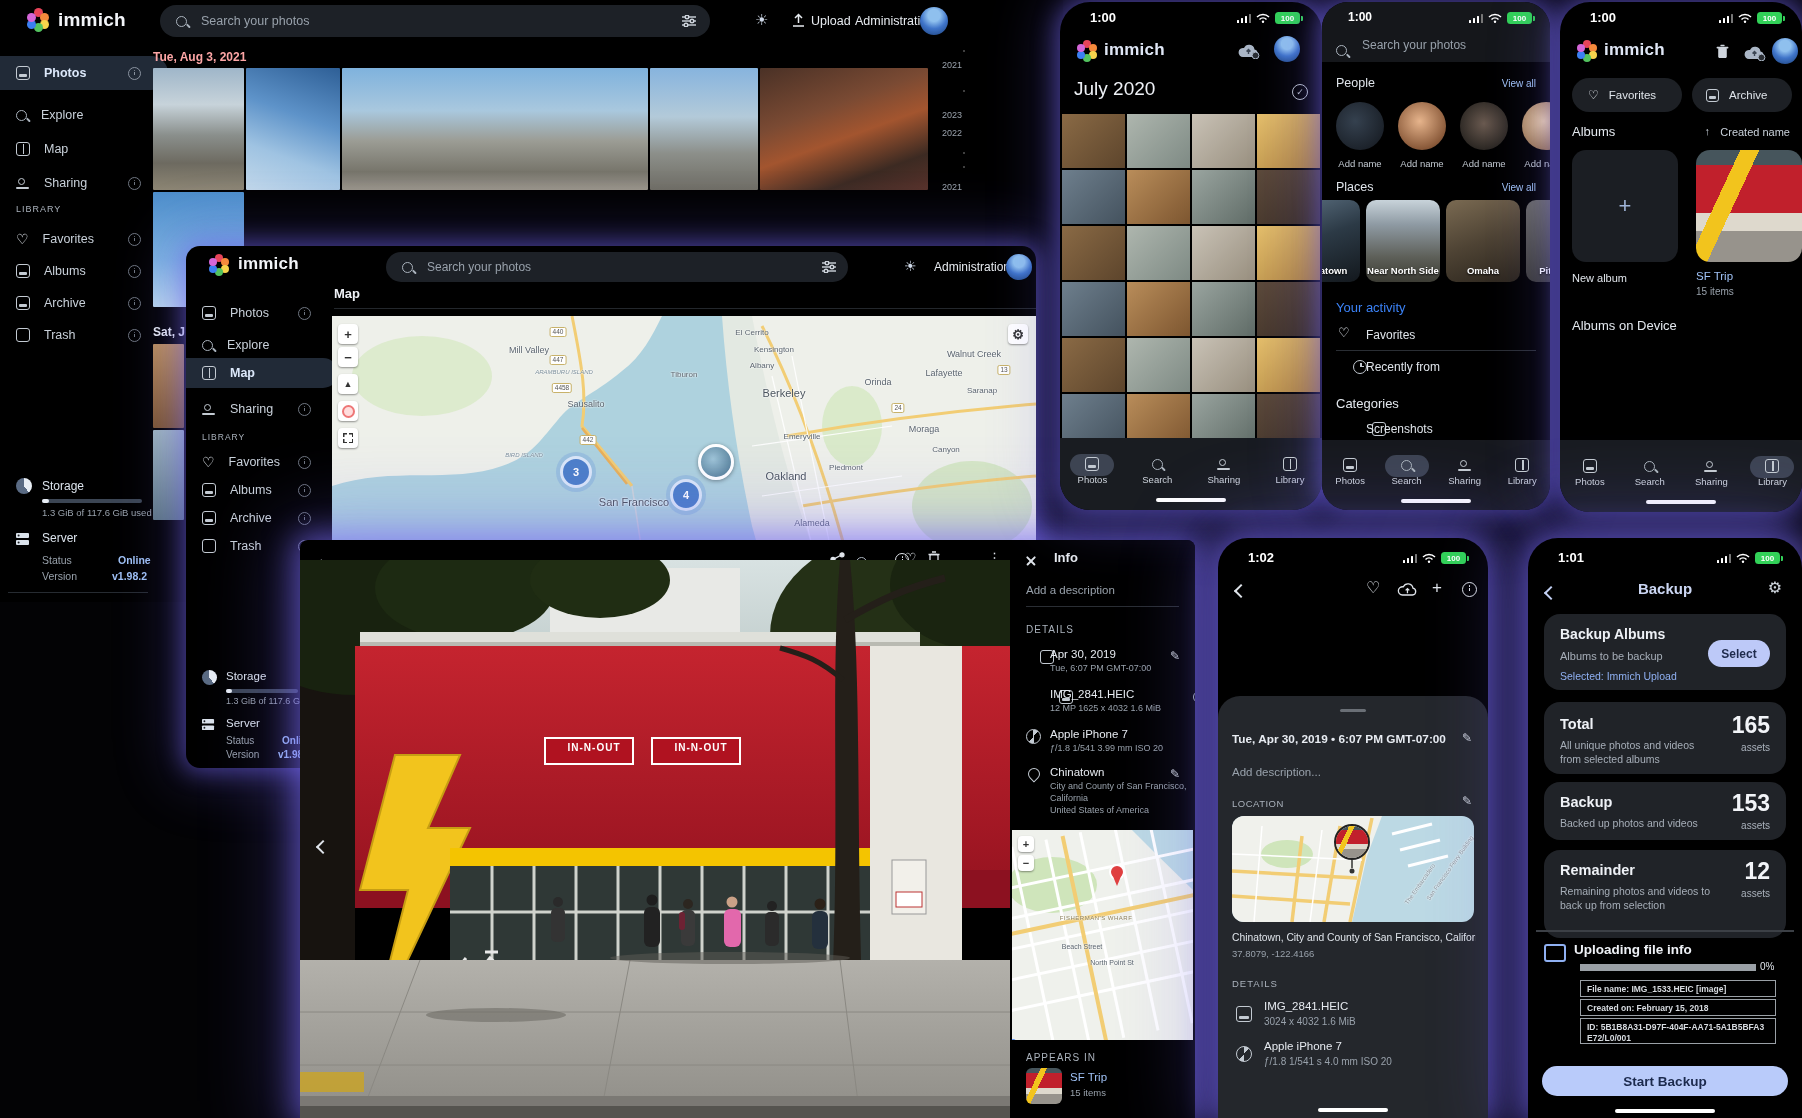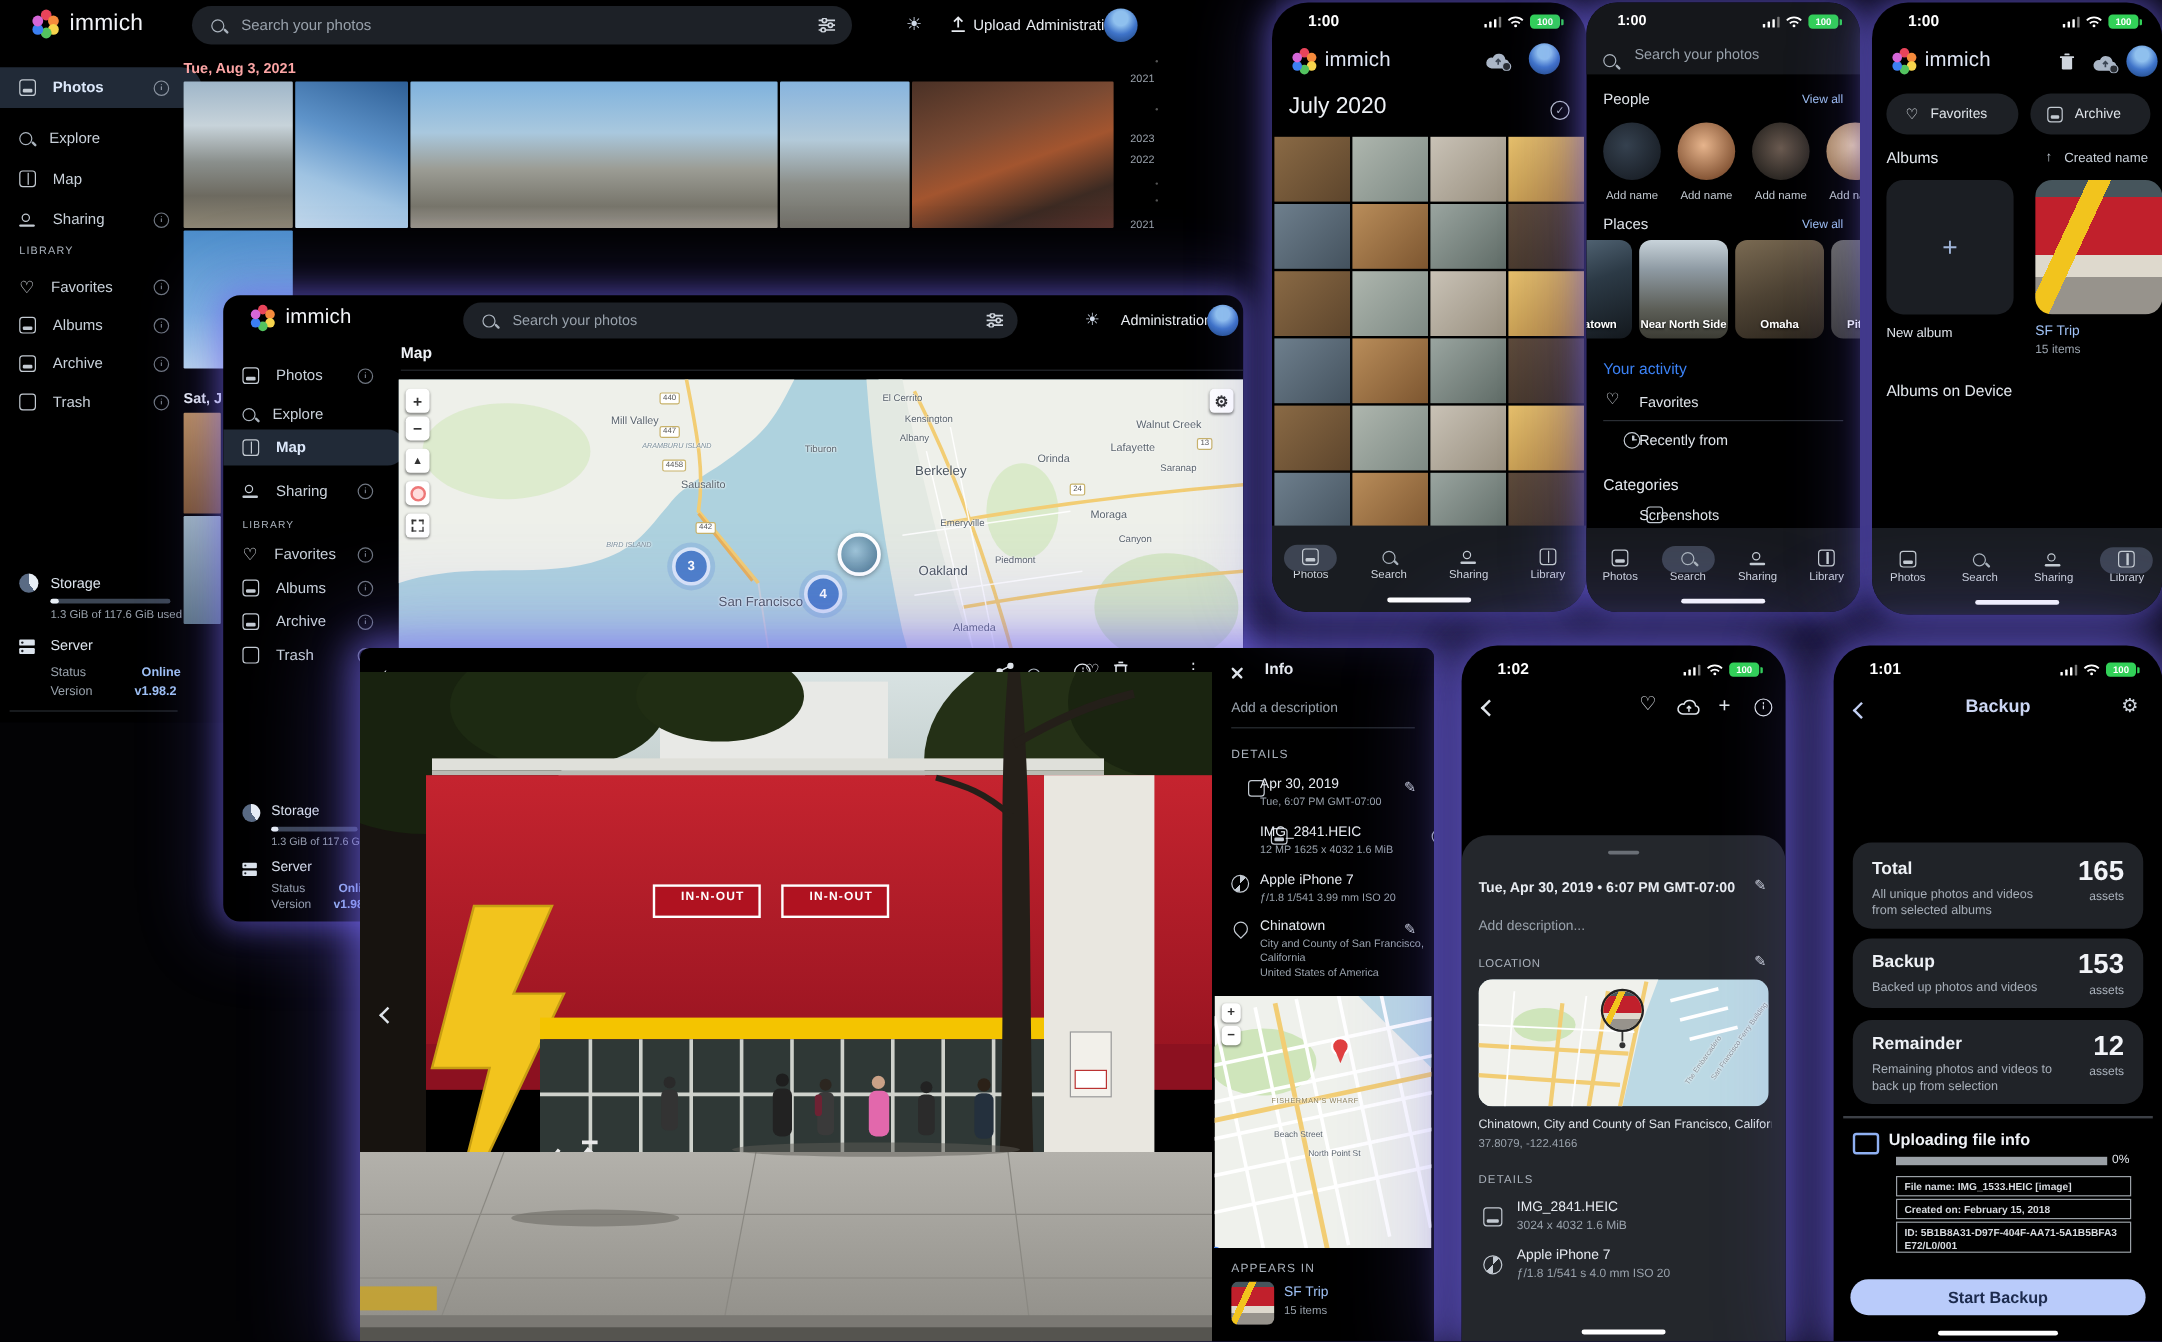--- a/index.html
+++ b/index.html
@@ -16,7 +16,7 @@
   
   .flower{position:relative;display:inline-block}
   .flower i{position:absolute;border-radius:50%}
-  .wordmark{font-weight:normal;letter-spacing:.2px}
+  .wordmark{font-weight:bold;letter-spacing:.2px}
 
   
   .mag{display:inline-block;width:9px;height:9px;border:1.6px solid #aab3bd;border-radius:50%;position:relative}

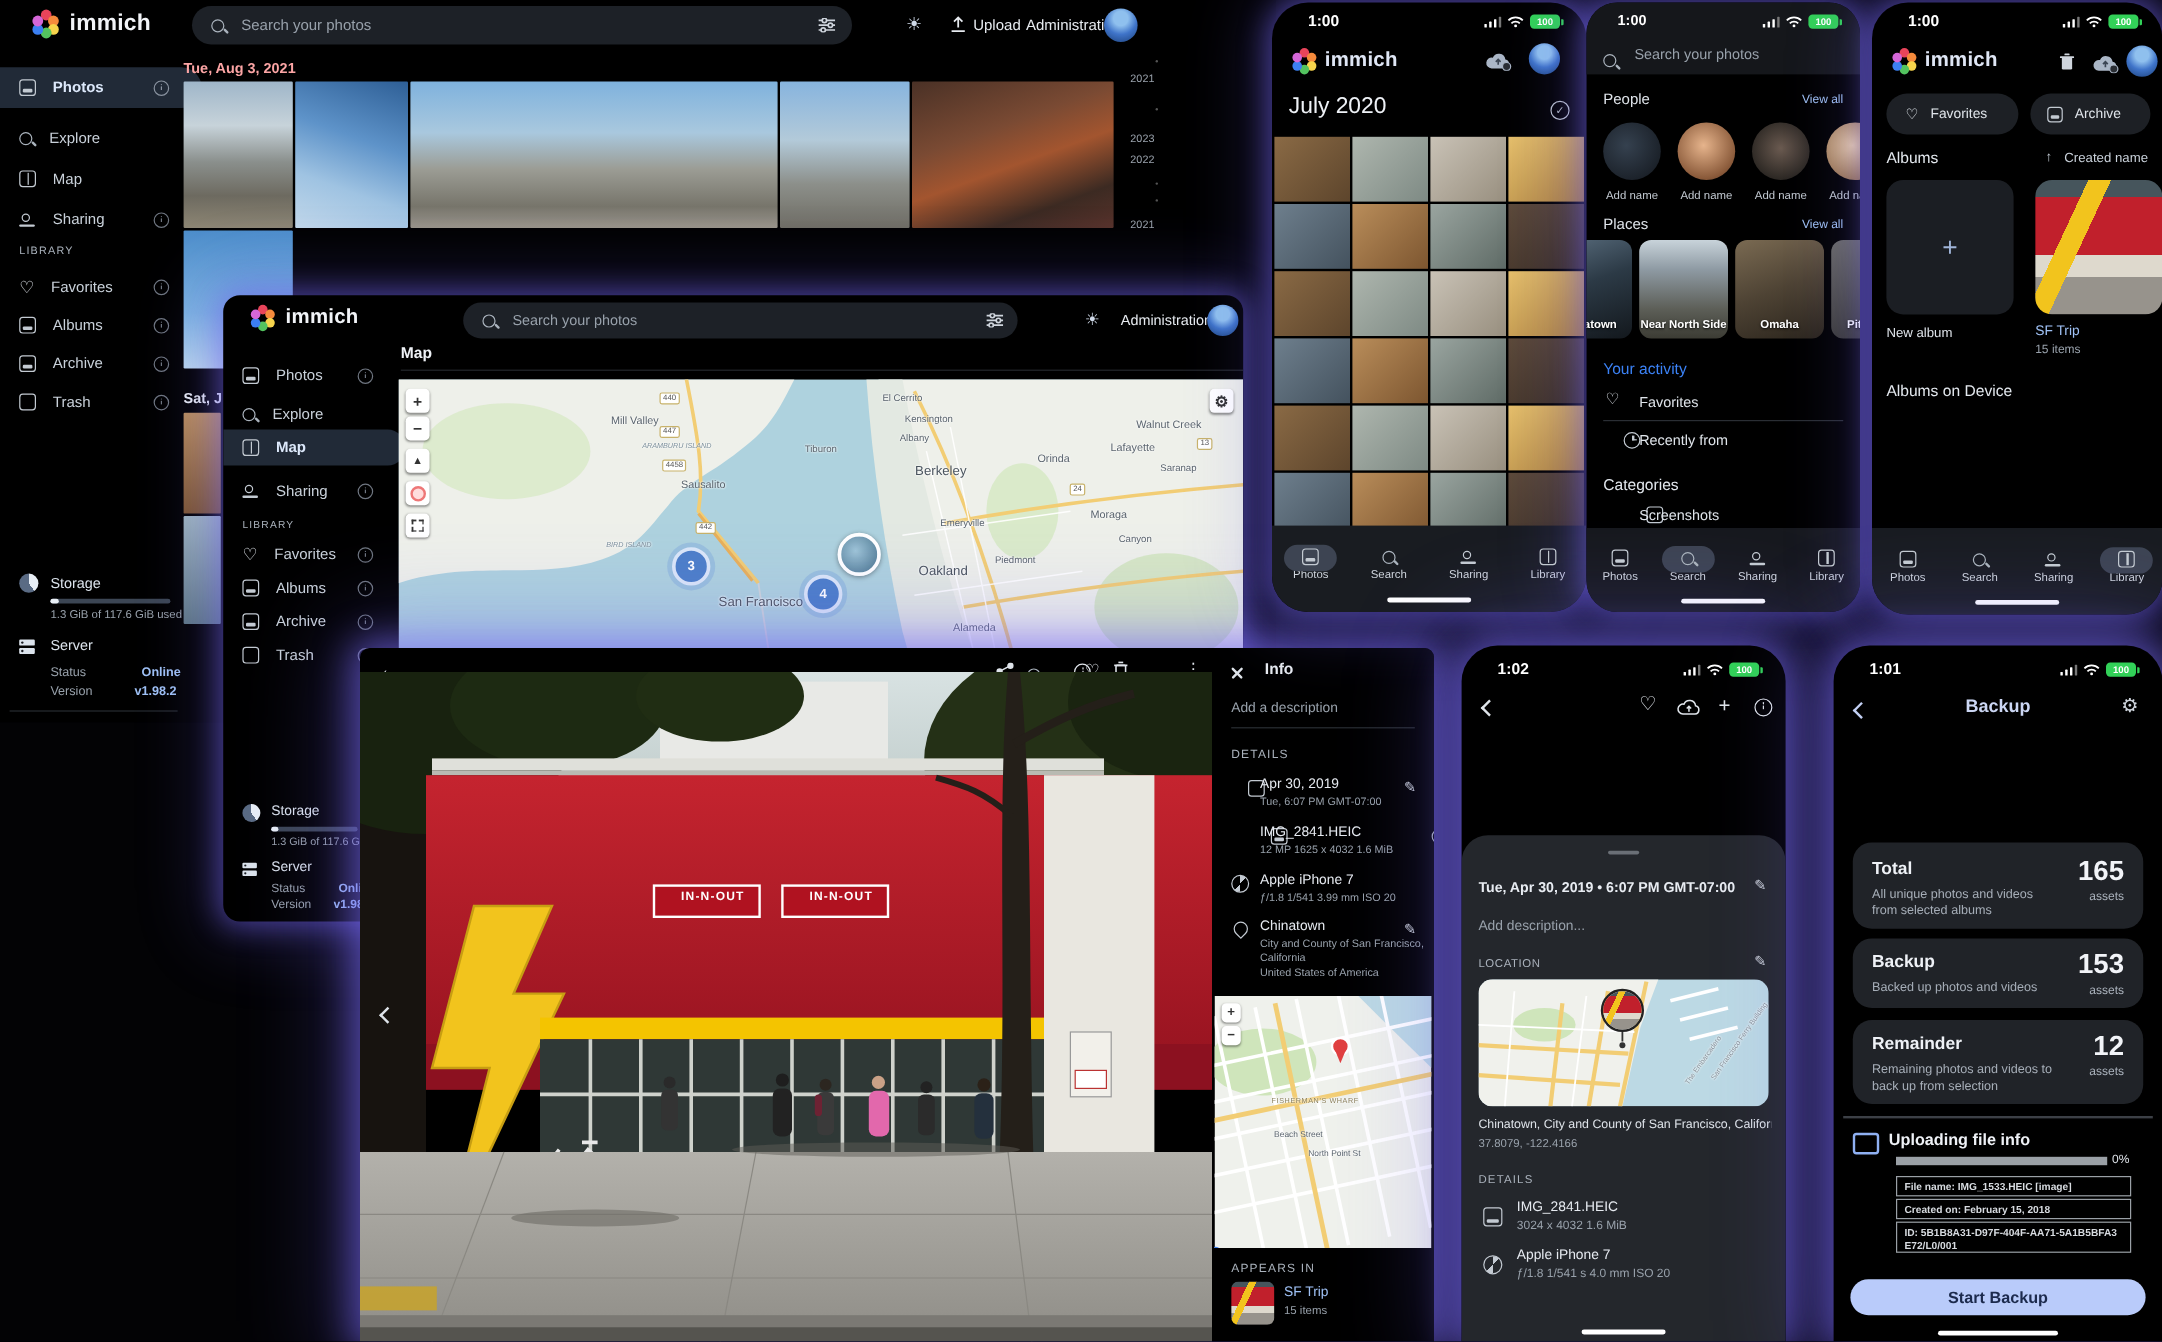--- a/index.html
+++ b/index.html
@@ -980,6 +980,12 @@
   <span class="abs bold" style="left:0;right:0;top:42px;text-align:center;font-size:15px;color:#cbd6f3">Backup</span>
   <span class="abs" style="right:20px;top:40px;font-size:16px;color:#cfd5dd">⚙</span>
 
+  <div class="bkcard" style="top:76px;height:76px">
+    <h3 style="top:12px;font-weight:bold">Backup Albums</h3>
+    <span class="abs" style="left:16px;top:36px;font-size:11px;color:#a6aeb8">Albums to be backup</span>
+    <span class="abs bold" style="left:164px;top:26px;width:62px;height:27px;border-radius:14px;background:#bdc9f8;color:#1f2b4d;font-size:12px;display:flex;align-items:center;justify-content:center">Select</span>
+    <span class="abs" style="left:16px;top:56px;font-size:10.5px;color:#8fb0f2">Selected: Immich Upload</span>
+  </div>
 
   <div class="bkcard" style="top:164px;height:72px">
     <h3 style="top:14px;font-weight:bold;font-size:14.5px">Total</h3>

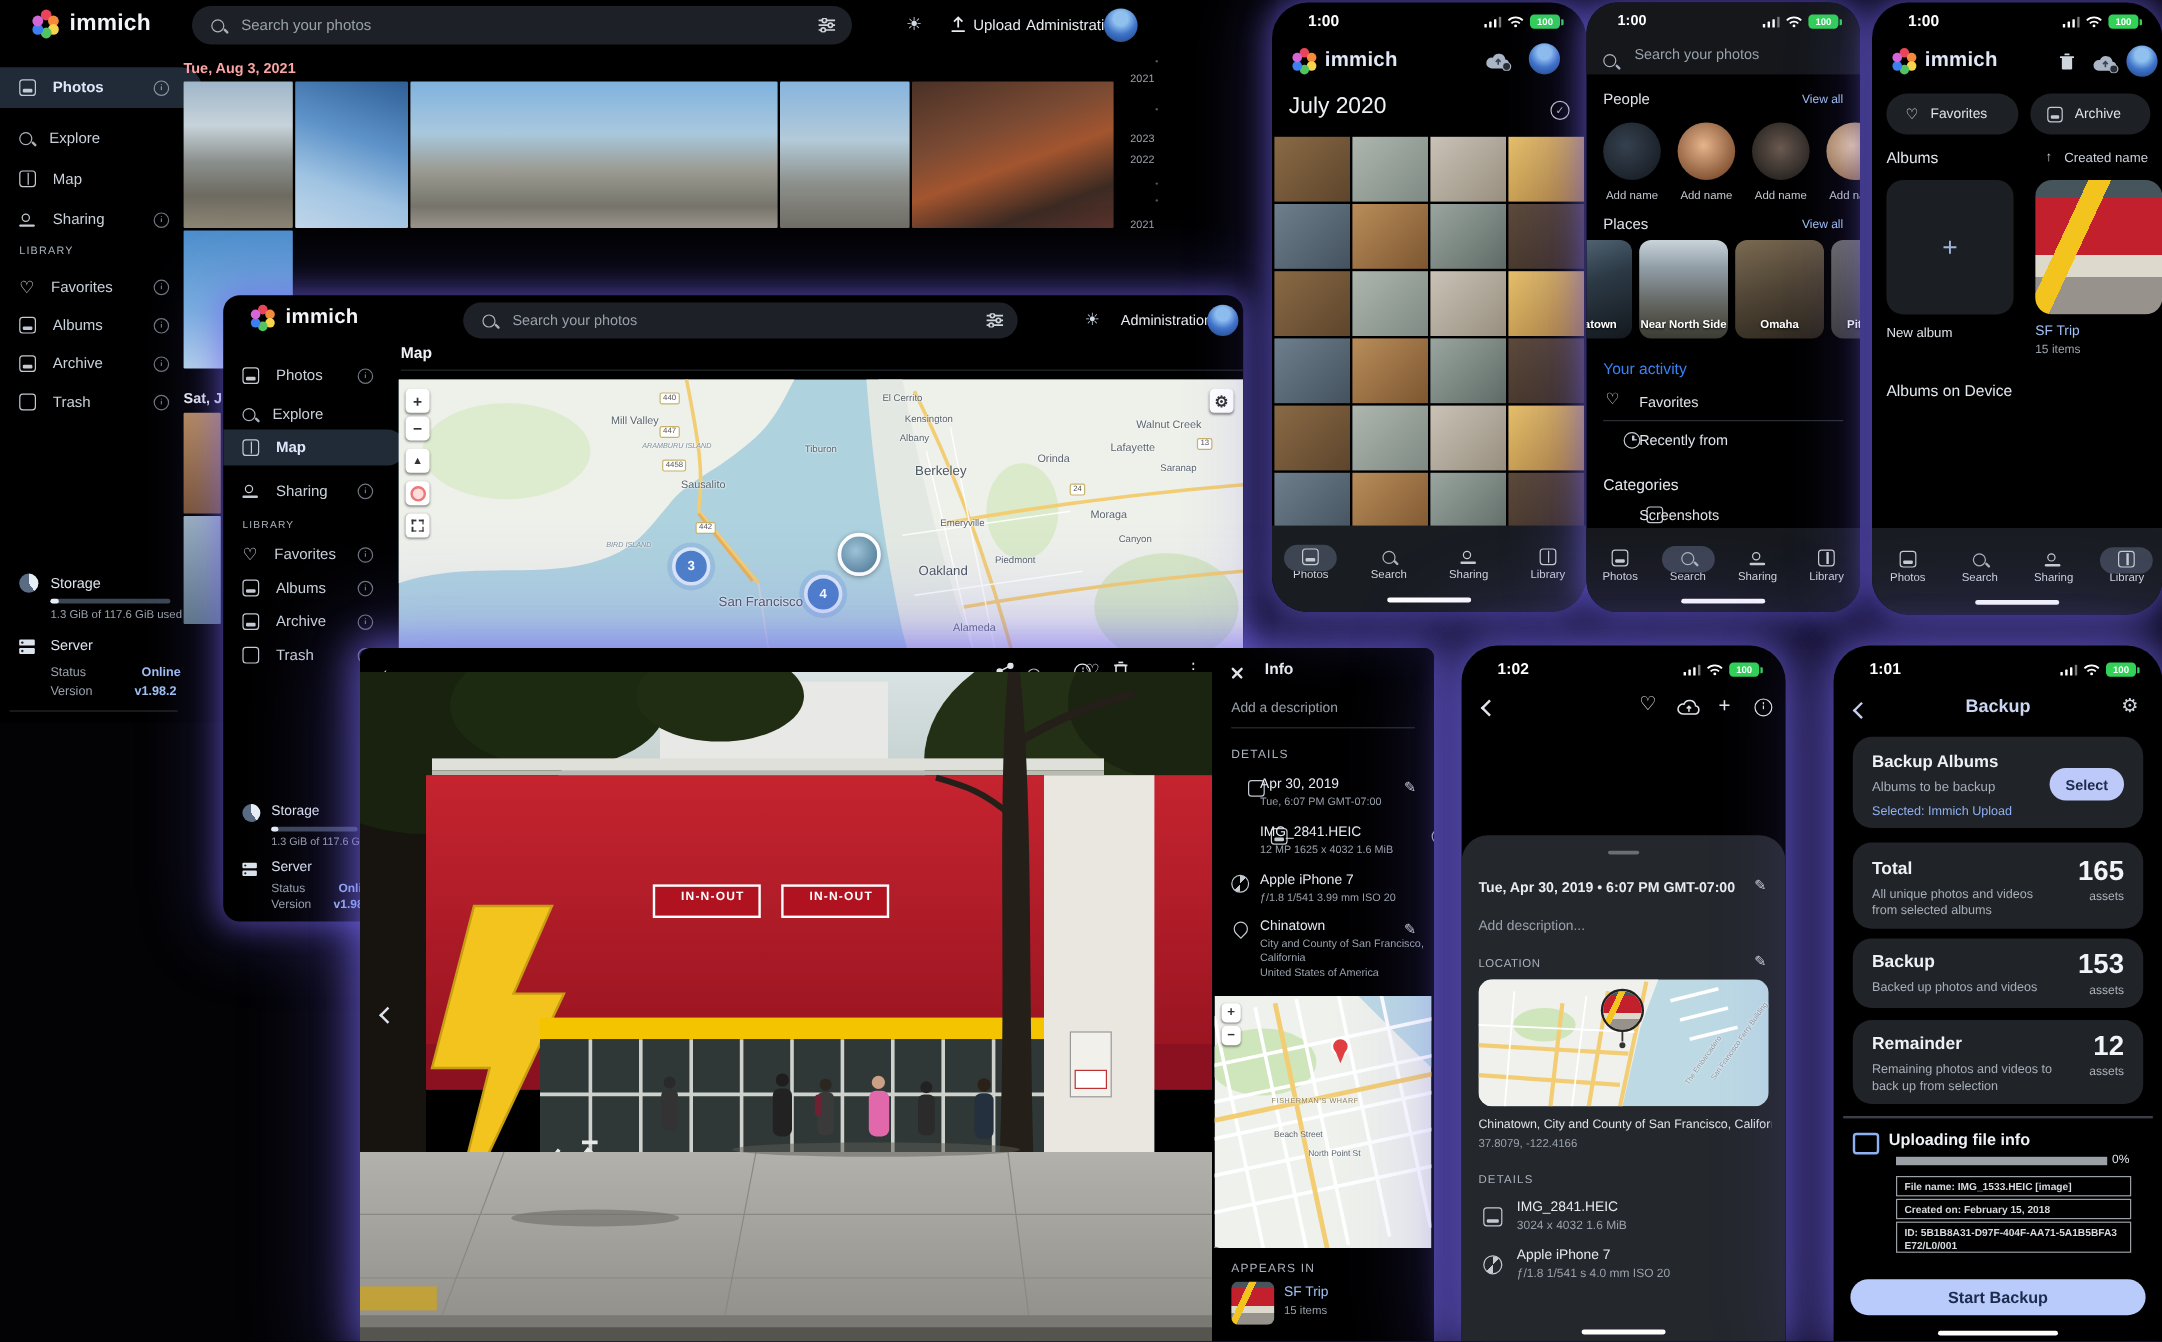--- a/index.html
+++ b/index.html
@@ -999,7 +999,7 @@
     <span class="bkval" style="top:8px">153</span>
     <span class="bkunit" style="top:38px">assets</span>
   </div>
-  <div class="bkcard" style="top:312px;height:70px">
+  <div class="bkcard" style="top:312px;height:88px">
     <h3 style="top:12px;font-weight:bold;font-size:14.5px">Remainder</h3>
     <span class="bkdesc" style="top:34px;width:160px">Remaining photos and videos to back up from selection</span>
     <span class="bkval" style="top:8px">12</span>

